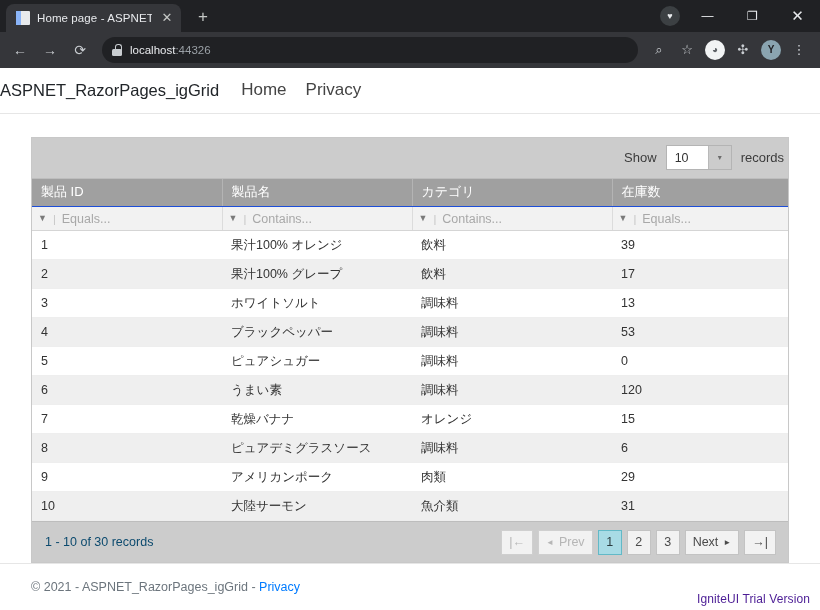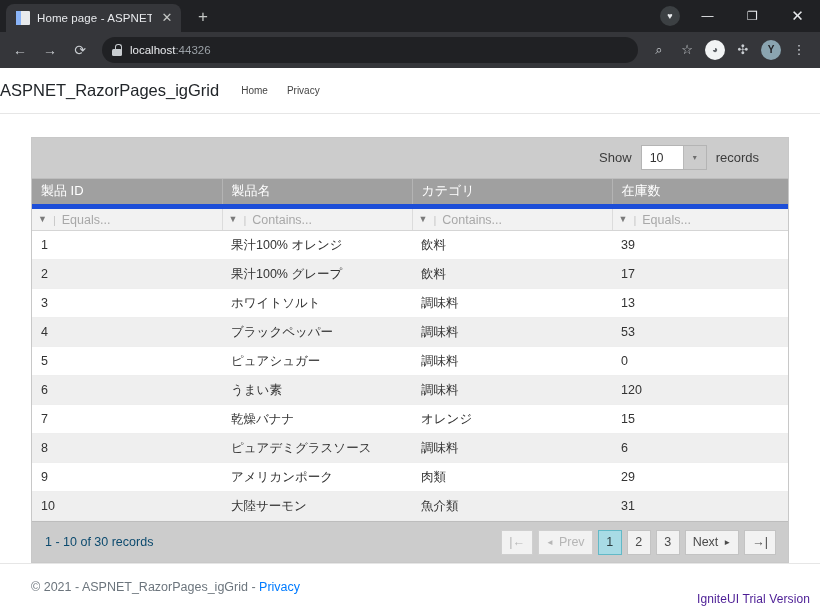--- a/index.html
+++ b/index.html
@@ -109,7 +109,7 @@
   }
   .brand { font-size: 16.5px; color: #212529; white-space: nowrap; }
   .nav-links { display: flex; gap: 19px; margin-left: 2px; }
-  .nav-link { font-size: 10px; color: #444; white-space: nowrap; }
+  .nav-link { font-size: 17px; color: #444; white-space: nowrap; }
 
   .content {
     flex: 1 1 auto; padding: 23px 31px 0 31px; background: #fff; position: relative;

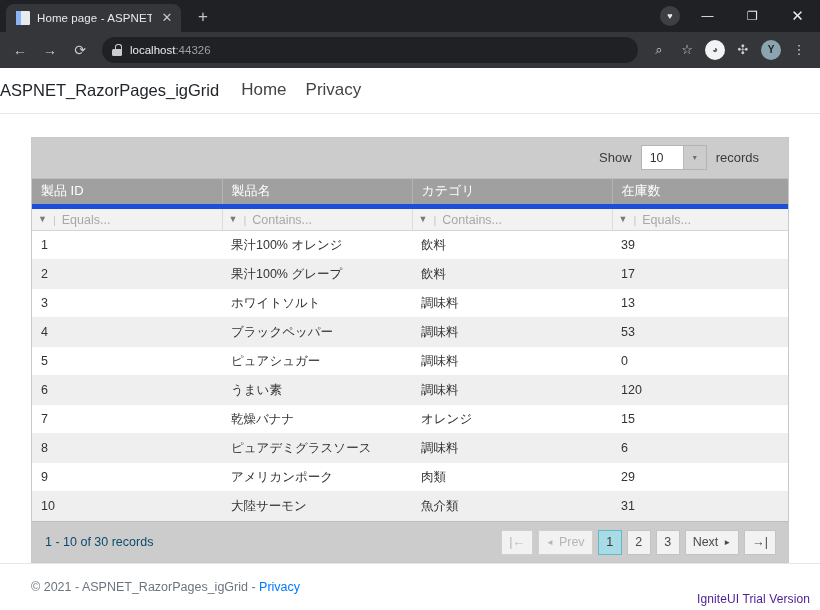--- a/index.html
+++ b/index.html
@@ -120,7 +120,7 @@
 
   .grid-toolbar {
     height: 41px; background: #cccccc; display: flex; align-items: center;
-    justify-content: flex-end; padding-right: 29px; gap: 9px;
+    justify-content: flex-end; padding-right: 4px; gap: 9px;
     border-bottom: 1px solid #bdbdbd;
   }
   .tb-label { font-size: 13px; color: #3b3b3b; }

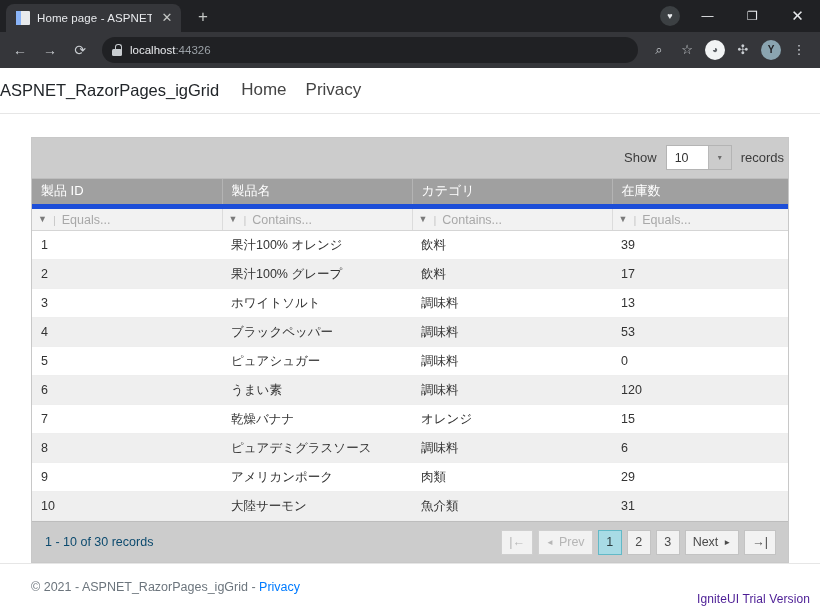--- a/index.html
+++ b/index.html
@@ -147,7 +147,7 @@
   .g thead th.hdr {
     background: #a0a0a0; color: #ffffff; font-weight: normal; text-align: left;
     height: 28px; padding: 0 0 0 9px; font-size: 13px;
-    border-right: 1px solid #b4b4b4; border-bottom: 5px solid #1d4ed8;
+    border-right: 1px solid #b4b4b4; border-bottom: 1px solid #1d4ed8;
   }
   .g thead th.hdr:last-child { border-right: none; }
 

